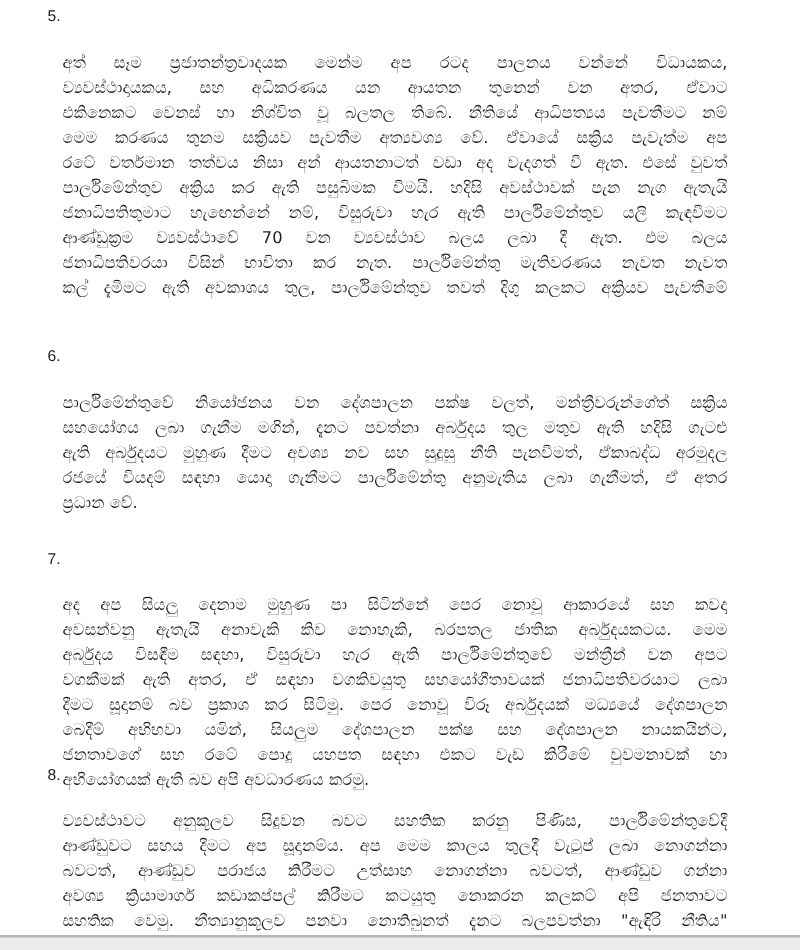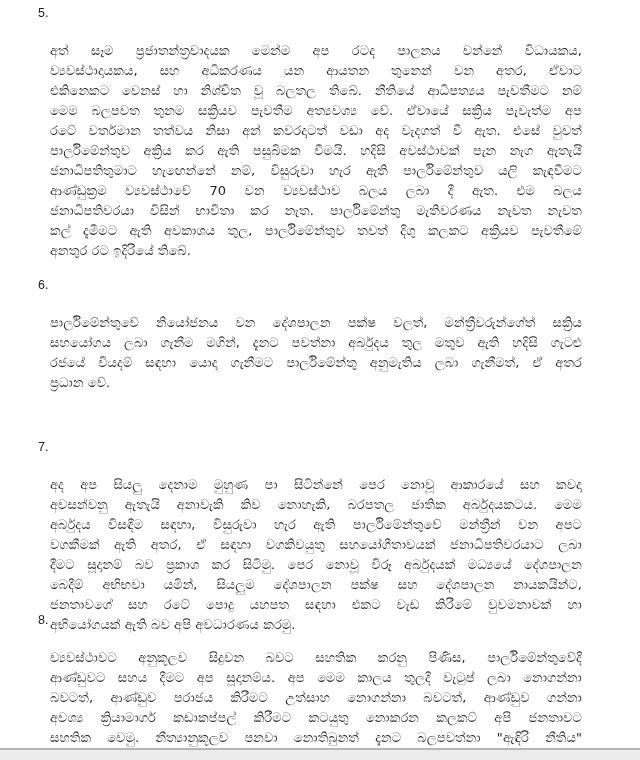--- a/index.html
+++ b/index.html
@@ -87,7 +87,7 @@
       <span class="line">අත් සෑම ප්‍රජාතන්ත්‍රවාදයක මෙන්ම අප රටද පාලනය වන්නේ විධායකය,</span>
       <span class="line">ව්‍යවස්ථාදායකය, සහ අධිකරණය යන ආයතන තුනෙන් වන අතර, ඒවාට</span>
       <span class="line">එකිනෙකට වෙනස් හා නිශ්චිත වූ බලතල තිබේ. නීතියේ ආධිපත්‍යය පැවතීමට නම්</span>
-      <span class="line">මෙම බලපවත තුනම සක්‍රියව පැවතීම අත්‍යවශ්‍ය වේ. ඒවායේ සක්‍රිය පැවැත්ම අප</span>
+      <span class="line">මෙම කරණය තුනම සක්‍රියව පැවතීම අත්‍යවශ්‍ය වේ. ඒවායේ සක්‍රිය පැවැත්ම අප</span>
       <span class="line">රටේ වර්තමාන තත්වය නිසා අන් කවරදාටත් වඩා අද වැදගත් වී ඇත. එසේ වුවත්</span>
       <span class="line">පාර්ලිමේන්තුව අක්‍රිය කර ඇති පසුබිමක වීමයි. හදිසි අවස්ථාවක් පැන නැග ඇතැයි</span>
       <span class="line">ජනාධිපතිතුමාට හැඟෙන්නේ නම්, විසුරුවා හැර ඇති පාර්ලිමේන්තුව යලි කැඳවීමට</span>

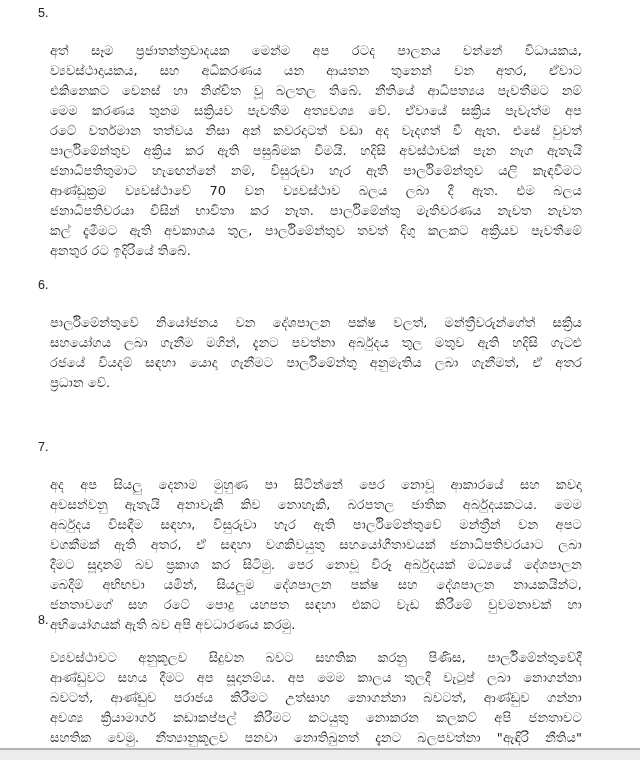--- a/index.html
+++ b/index.html
@@ -88,7 +88,7 @@
       <span class="line">ව්‍යවස්ථාදායකය, සහ අධිකරණය යන ආයතන තුනෙන් වන අතර, ඒවාට</span>
       <span class="line">එකිනෙකට වෙනස් හා නිශ්චිත වූ බලතල තිබේ. නීතියේ ආධිපත්‍යය පැවතීමට නම්</span>
       <span class="line">මෙම කරණය තුනම සක්‍රියව පැවතීම අත්‍යවශ්‍ය වේ. ඒවායේ සක්‍රිය පැවැත්ම අප</span>
-      <span class="line">රටේ වර්තමාන තත්වය නිසා අන් කවරදාටත් වඩා අද වැදගත් වී ඇත. එසේ වුවත්</span>
+      <span class="line">රටේ වර්තමාන තත්වය නිසා අන් ආයතනාටත් වඩා අද වැදගත් වී ඇත. එසේ වුවත්</span>
       <span class="line">පාර්ලිමේන්තුව අක්‍රිය කර ඇති පසුබිමක වීමයි. හදිසි අවස්ථාවක් පැන නැග ඇතැයි</span>
       <span class="line">ජනාධිපතිතුමාට හැඟෙන්නේ නම්, විසුරුවා හැර ඇති පාර්ලිමේන්තුව යලි කැඳවීමට</span>
       <span class="line">ආණ්ඩුක්‍රම ව්‍යවස්ථාවේ 70 වන ව්‍යවස්ථාව බලය ලබා දී ඇත. එම බලය</span>

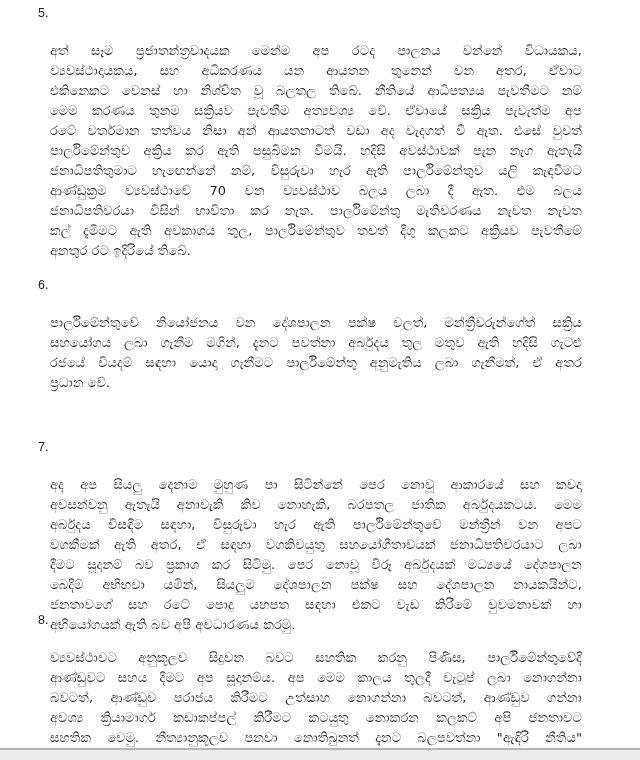--- a/index.html
+++ b/index.html
@@ -94,7 +94,6 @@
       <span class="line">ආණ්ඩුක්‍රම ව්‍යවස්ථාවේ 70 වන ව්‍යවස්ථාව බලය ලබා දී ඇත. එම බලය</span>
       <span class="line">ජනාධිපතිවරයා විසින් භාවිතා කර නැත. පාර්ලිමේන්තු මැතිවරණය නැවත නැවත</span>
       <span class="line">කල් දැමීමට ඇති අවකාශය තුල, පාර්ලිමේන්තුව තවත් දිගු කලකට අක්‍රියව පැවතීමේ</span>
-      <span class="line last">අනතුර රට ඉදිරියේ තිබේ.</span>
     </div>
   </div>
 

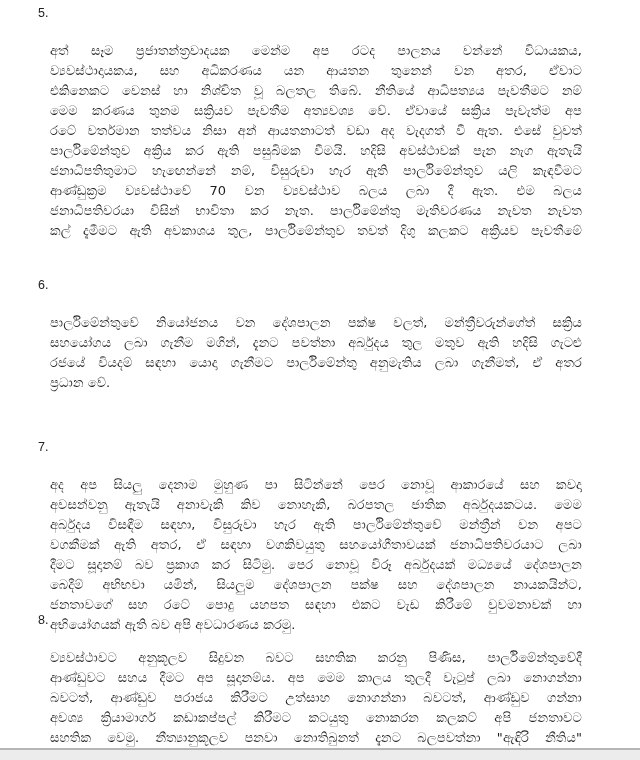--- a/index.html
+++ b/index.html
@@ -102,6 +102,7 @@
     <div class="para-body">
       <span class="line">පාර්ලිමේන්තුවේ නියෝජනය වන දේශපාලන පක්ෂ වලත්, මන්ත්‍රීවරුන්ගේත් සක්‍රිය</span>
       <span class="line">සහයෝගය ලබා ගැනීම මගින්, දැනට පවත්නා අර්බුදය තුල මතුව ඇති හදිසි ගැටළු</span>
+      <span class="line">ඇති අර්බුදයට මුහුණ දීමට අවශ්‍ය නව සහ සුදුසු නීති පැනවීමත්, ඒකාබද්ධ අරමුදල</span>
       <span class="line">රජයේ වියදම් සඳහා යොදා ගැනීමට පාර්ලිමේන්තු අනුමැතිය ලබා ගැනීමත්, ඒ අතර</span>
       <span class="line last">ප්‍රධාන වේ.</span>
     </div>

